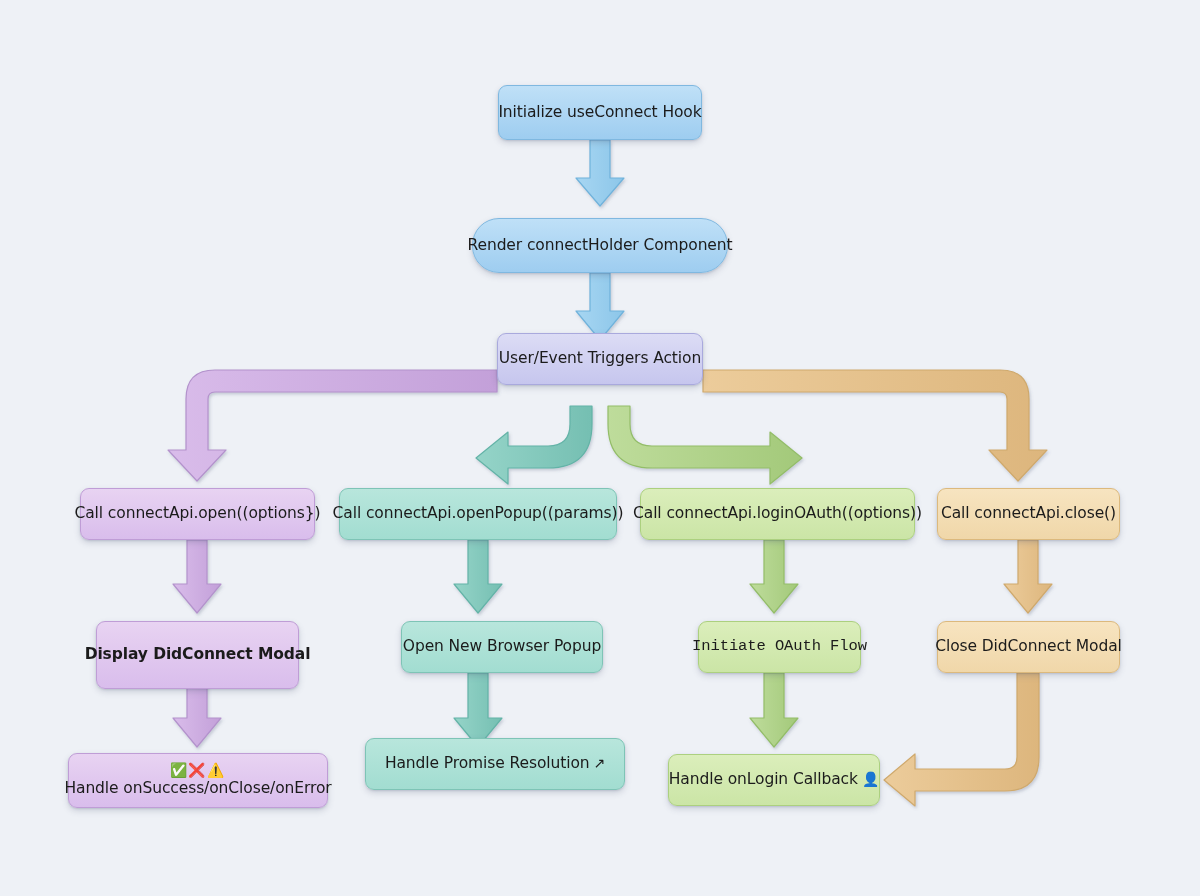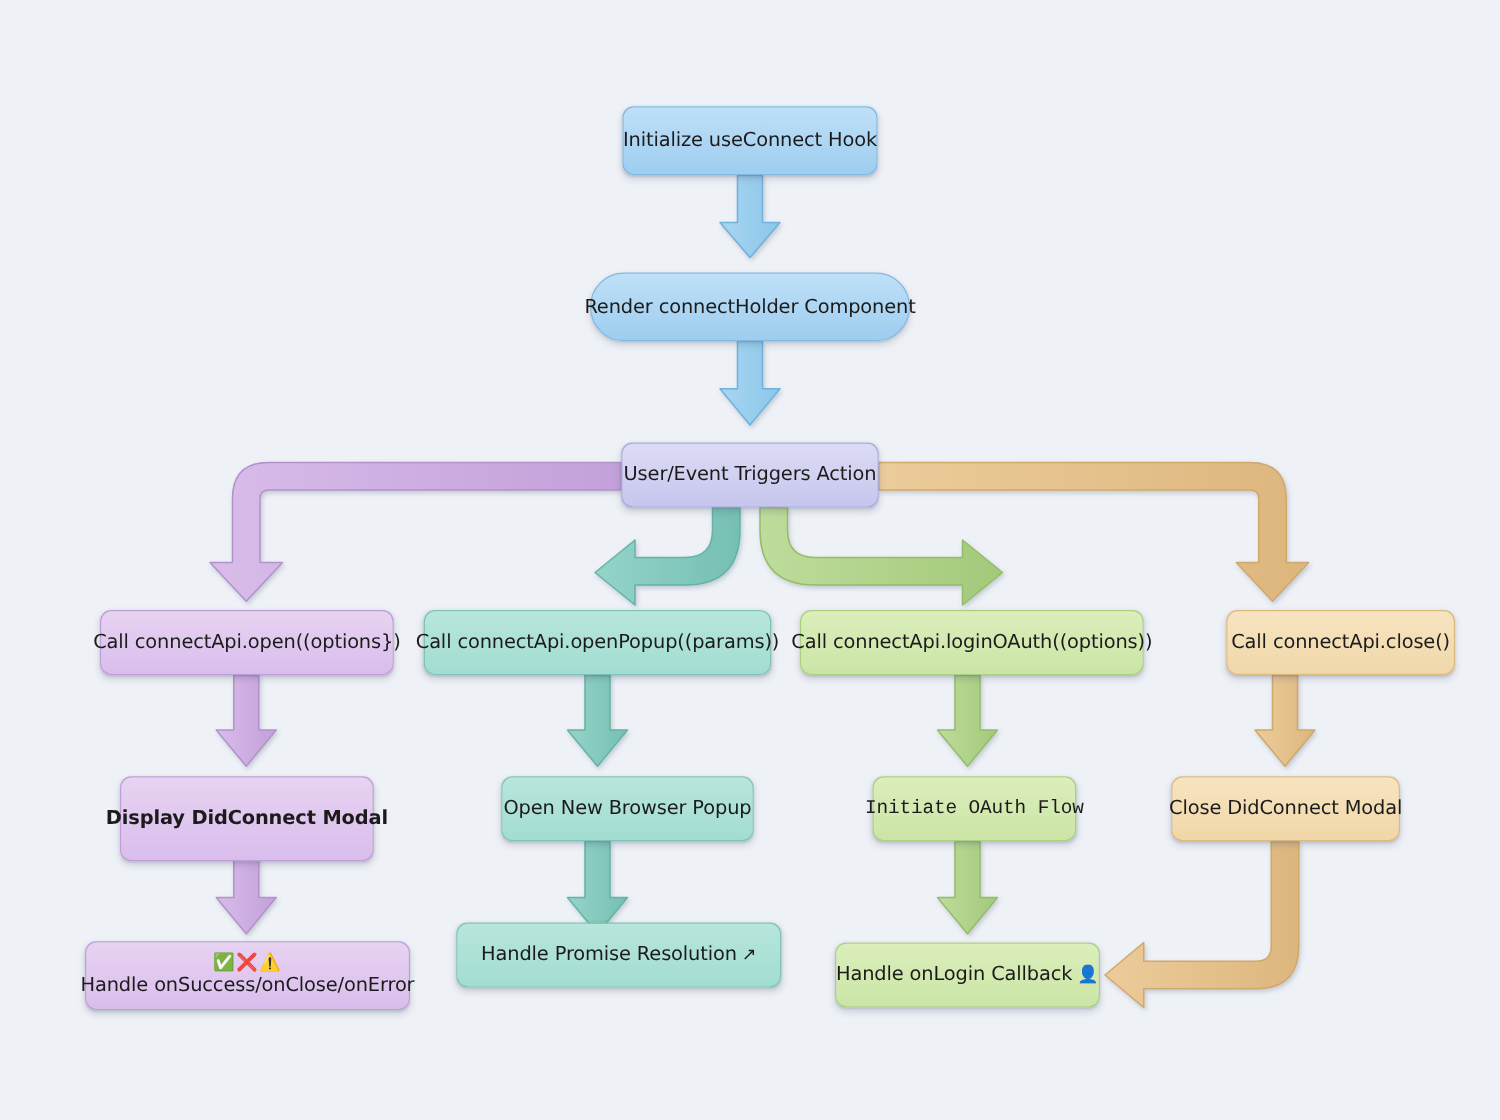--- a/index.html
+++ b/index.html
@@ -132,7 +132,7 @@
     <span><span class="label-inline">Render connectHolder Component</span></span>
   </div>
 
-  <div class="node" style="left: 497px; top: 354px; width: 206px; height: 52px; background: linear-gradient(rgb(220, 220, 245) 0%, rgb(198, 198, 238) 100%); border-color: rgb(169, 169, 221);">
+  <div class="node" style="left: 497px; top: 333px; width: 206px; height: 52px; background: linear-gradient(rgb(220, 220, 245) 0%, rgb(198, 198, 238) 100%); border-color: rgb(169, 169, 221);">
 
     <span><span class="label-inline">User/Event Triggers Action</span></span>
   </div>

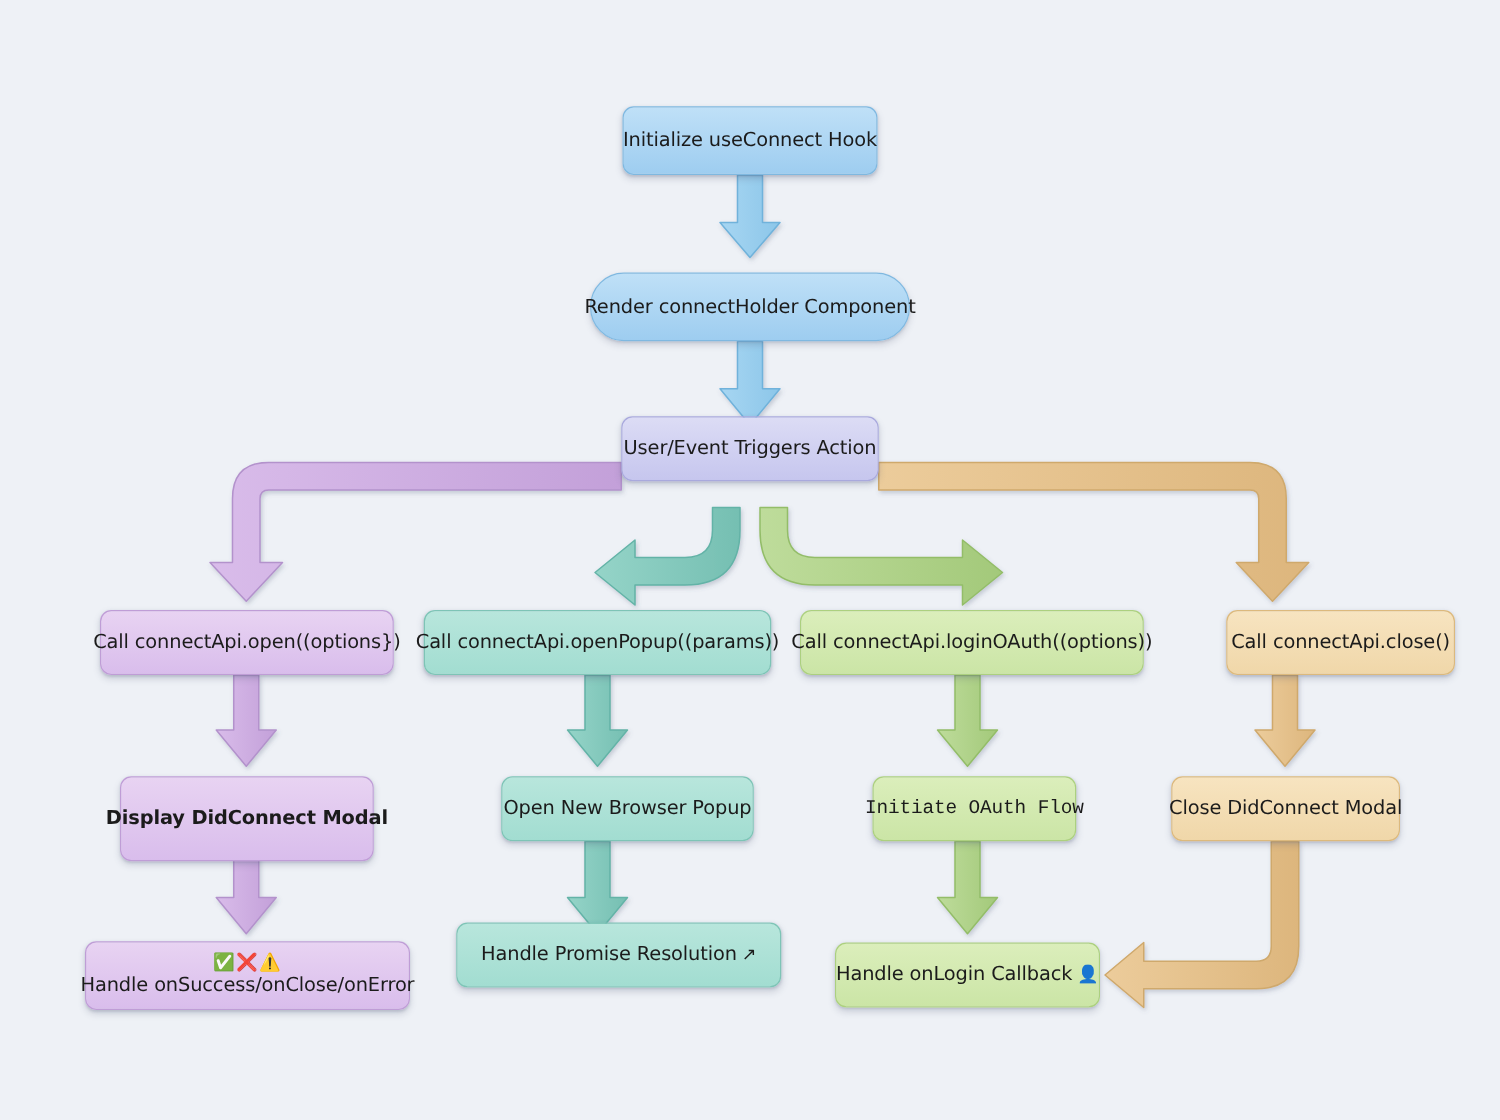--- a/index.html
+++ b/index.html
@@ -152,7 +152,7 @@
     <span><span class="label-inline">Call connectApi.loginOAuth((options))</span></span>
   </div>
 
-  <div class="node" style="left: 937px; top: 488px; width: 183px; height: 52px; background: linear-gradient(rgb(247, 228, 192) 0%, rgb(240, 215, 169) 100%); border-color: rgb(220, 185, 125); margin-left: 44px;">
+  <div class="node" style="left: 937px; top: 488px; width: 183px; height: 52px; background: linear-gradient(rgb(247, 228, 192) 0%, rgb(240, 215, 169) 100%); border-color: rgb(220, 185, 125);">
 
     <span><span class="label-inline">Call connectApi.close()</span></span>
   </div>

